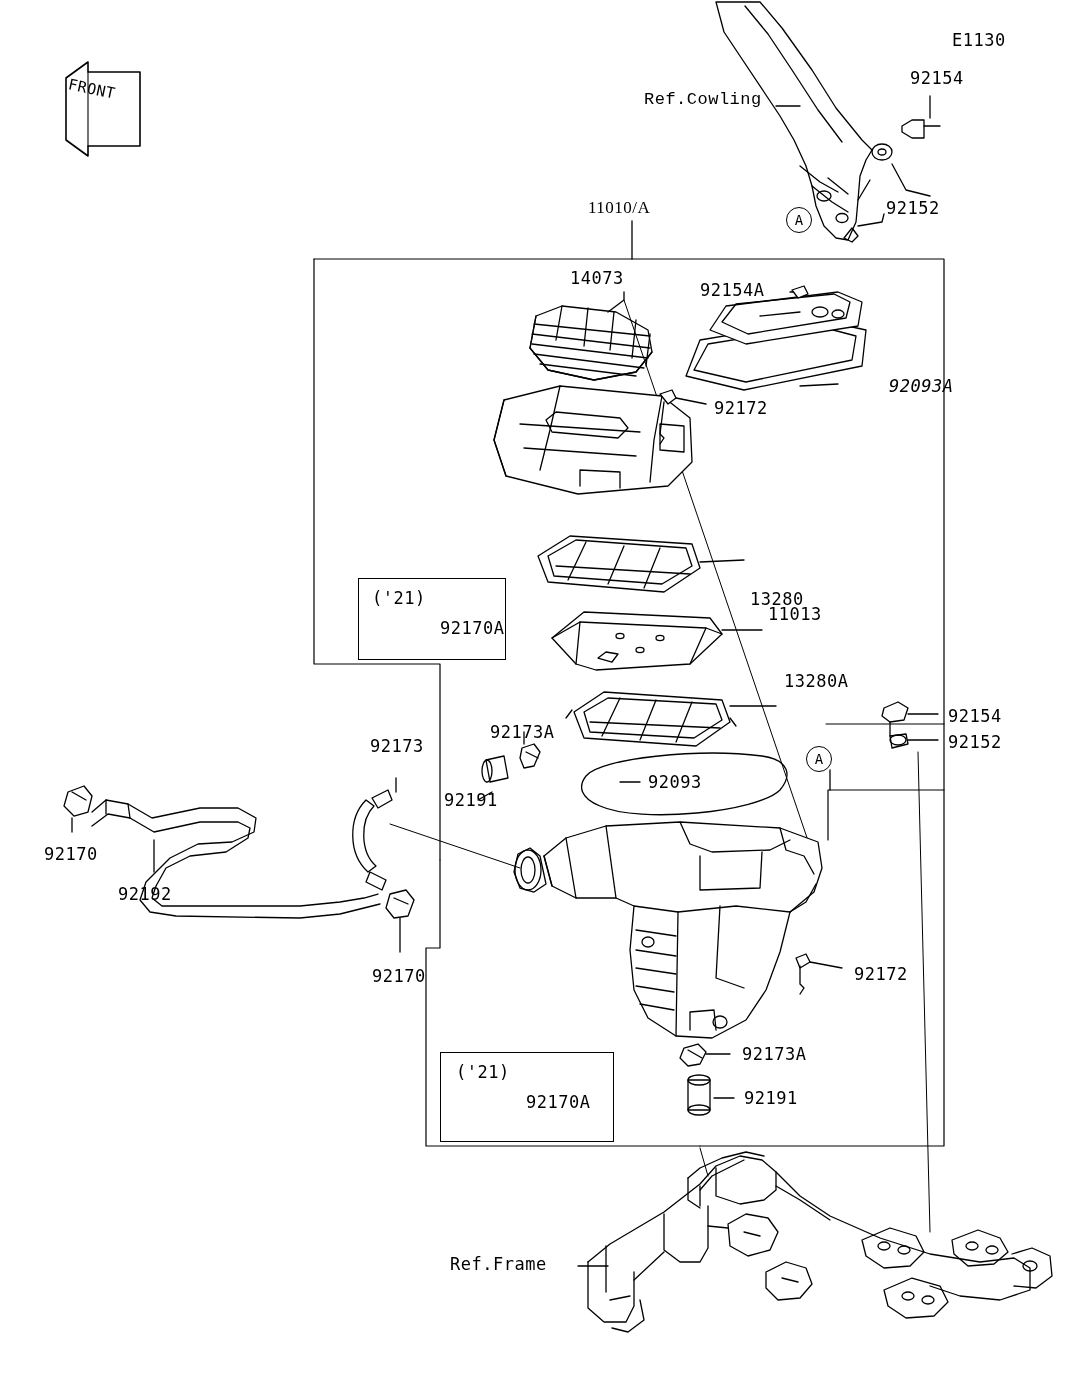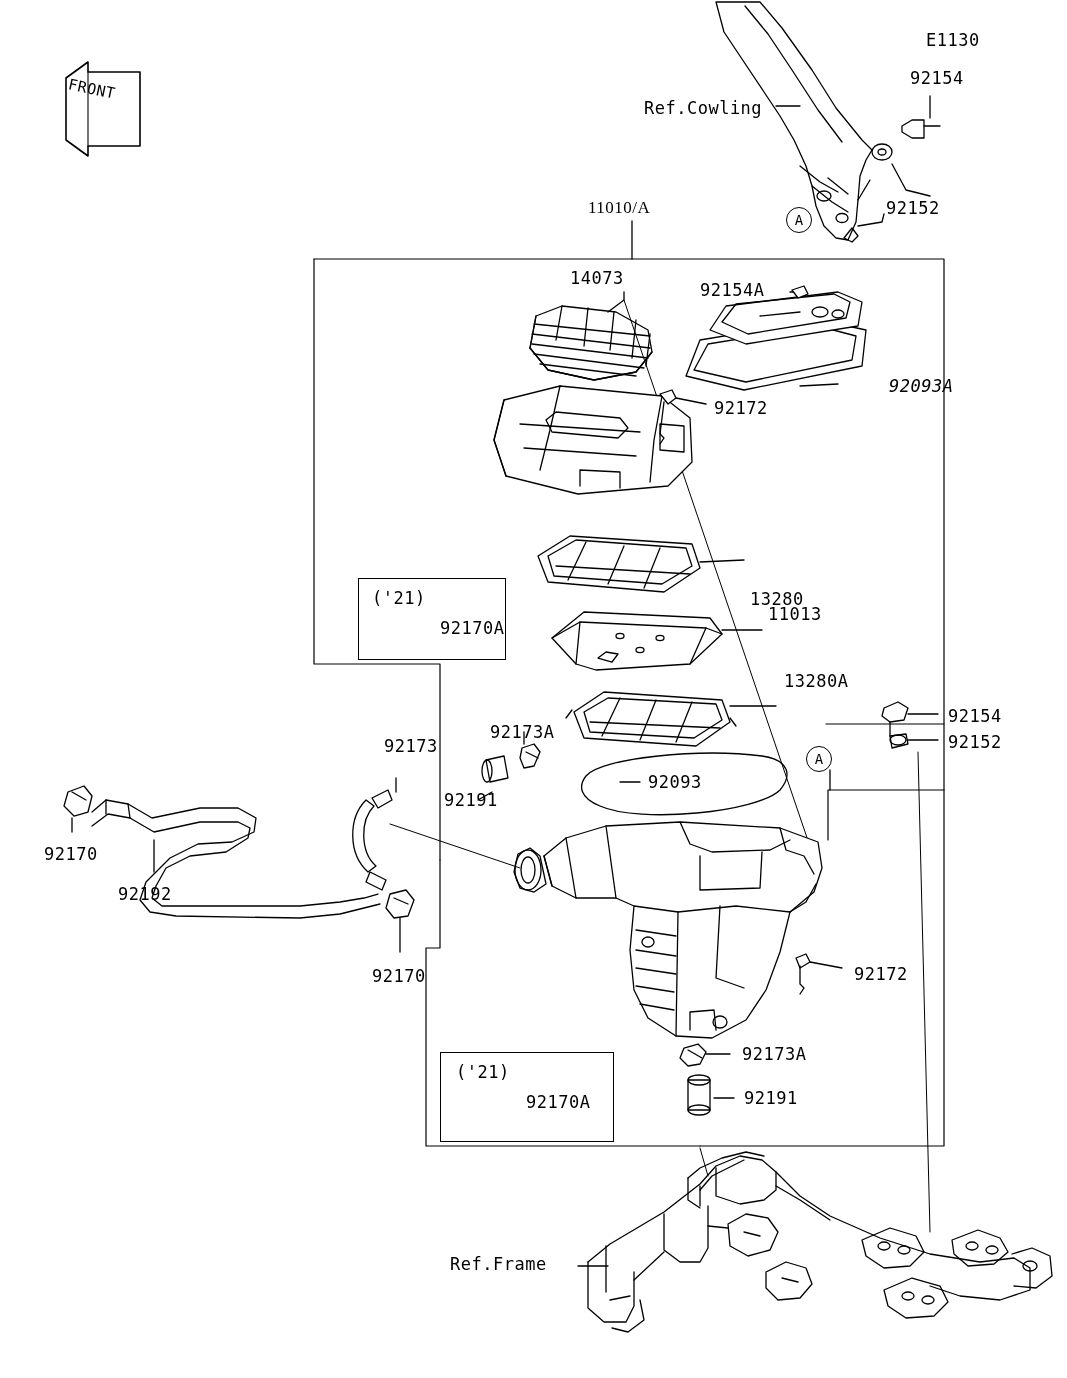--- a/index.html
+++ b/index.html
@@ -322,7 +322,7 @@
   <div class="callout-circle" style="left:786px; top:207px;">A</div>
   <div class="callout-circle" style="left:806px; top:746px;">A</div>
 
-  <div class="lbl" style="left:926px; top:30px;">E1130</div>
+  <div class="lbl" style="left:952px; top:30px;">E1130</div>
 
   <div class="lbl" style="left:644px; top:98px;">Ref.Cowling</div>
 

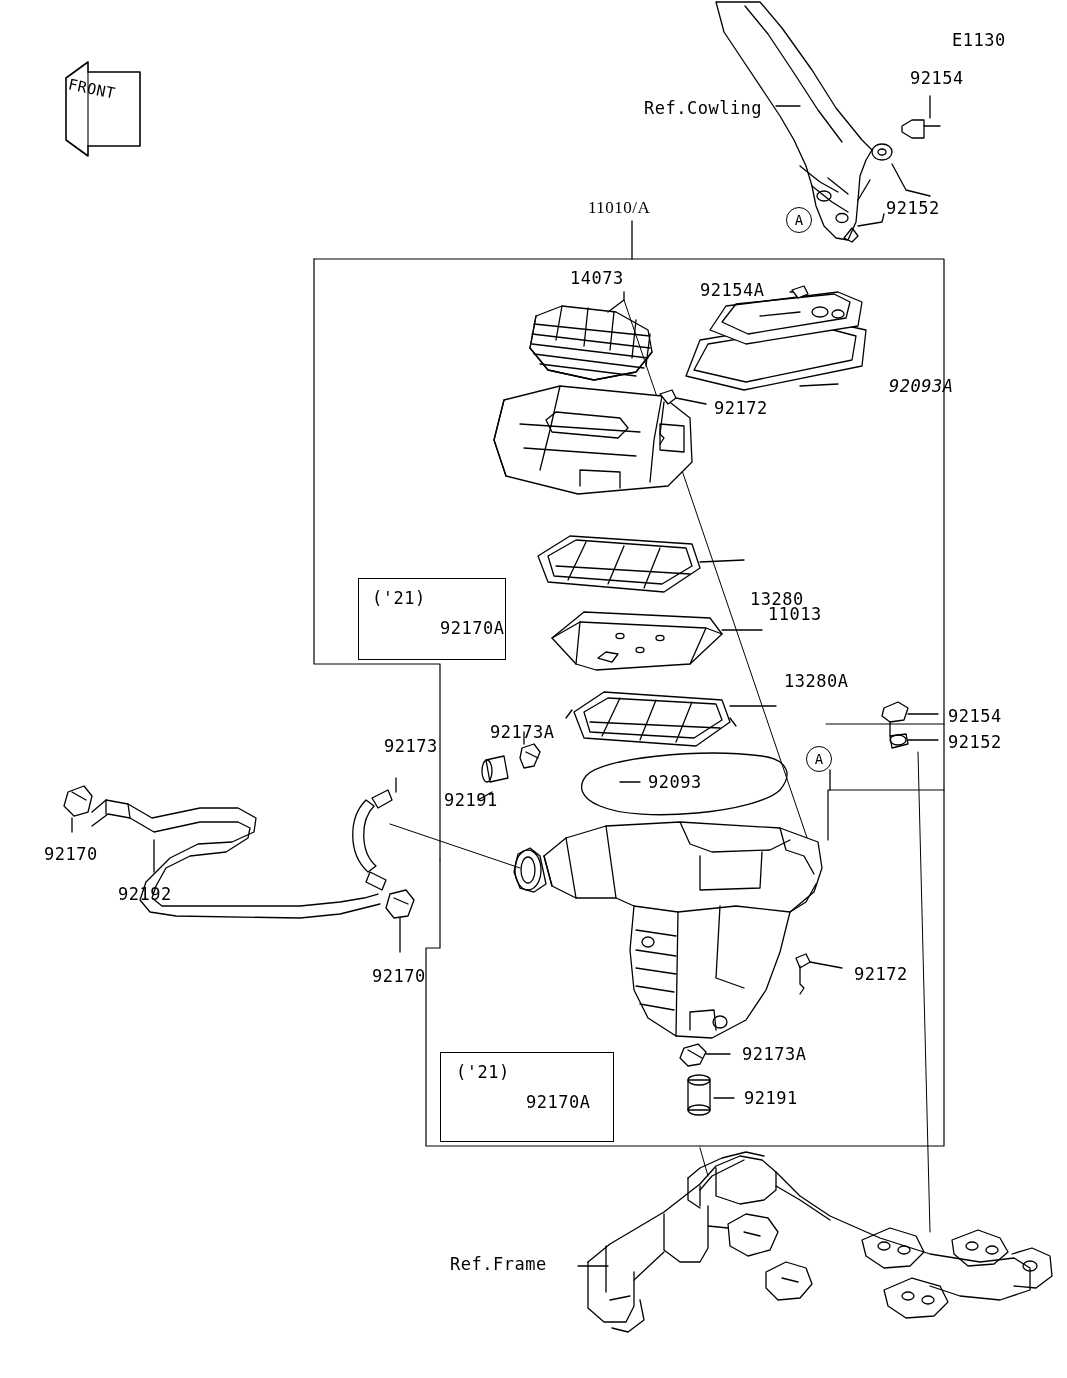--- a/index.html
+++ b/index.html
@@ -324,7 +324,7 @@
 
   <div class="lbl" style="left:952px; top:30px;">E1130</div>
 
-  <div class="lbl" style="left:644px; top:98px;">Ref.Cowling</div>
+  <div class="lbl" style="left:644px; top:90px;font-family:Liberation Mono, monospace;">Ref.Cowling</div>
 
   <div class="lbl" style="left:910px; top:68px;">92154</div>
   <div class="lbl" style="left:886px; top:198px;">92152</div>

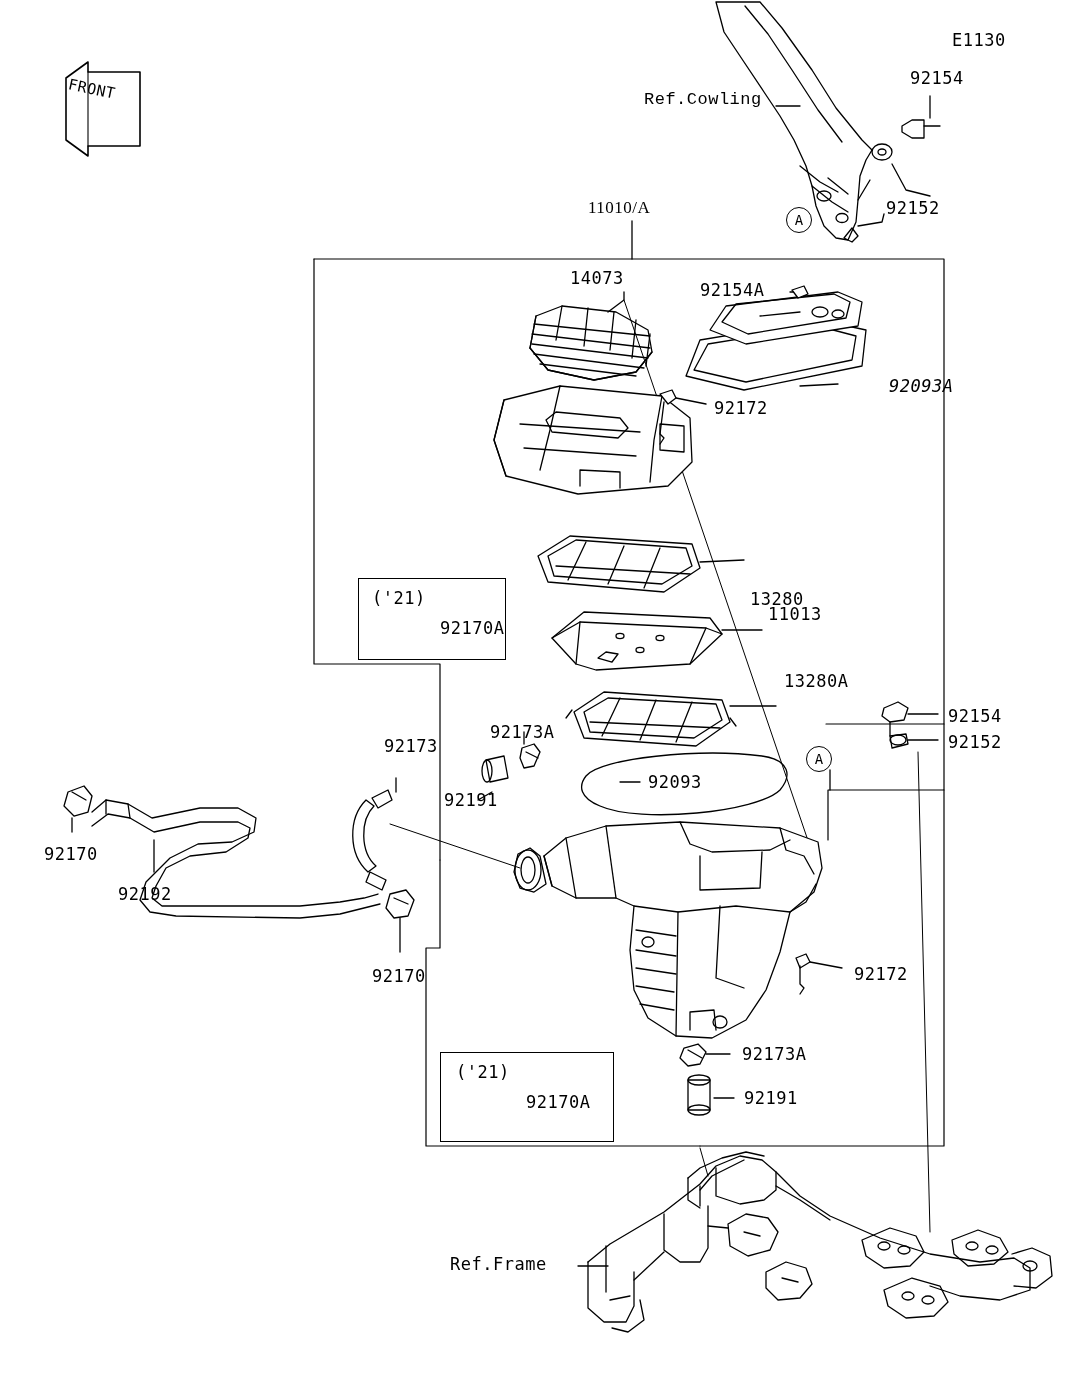--- a/index.html
+++ b/index.html
@@ -352,7 +352,7 @@
 
   <div class="lbl" style="left:648px; top:772px;">92093</div>
 
-  <div class="lbl" style="left:384px; top:736px;">92173</div>
+  <div class="lbl" style="left:370px; top:736px;">92173</div>
 
   <div class="lbl" style="left:444px; top:790px;">92191</div>
 

